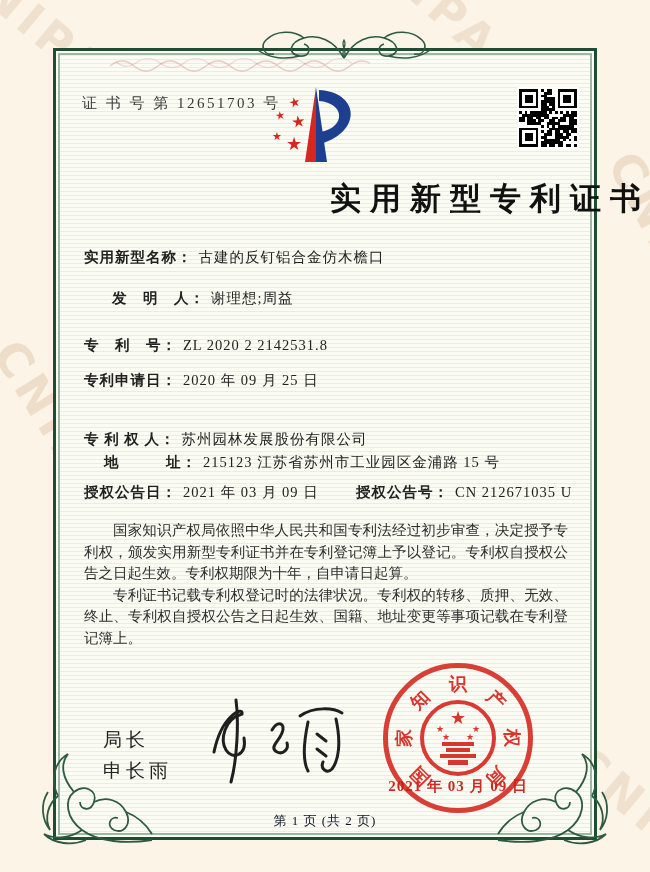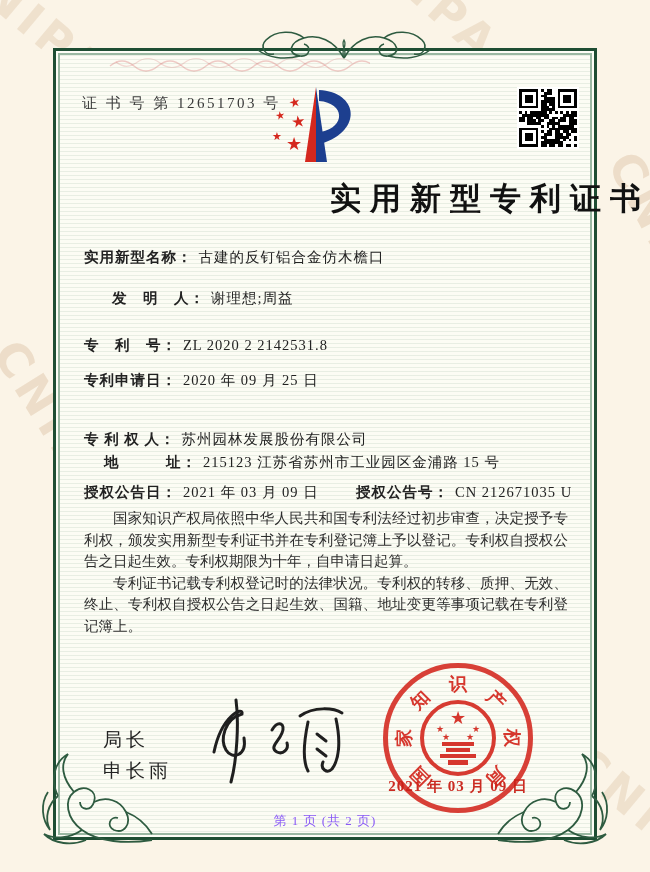--- a/index.html
+++ b/index.html
@@ -57,7 +57,7 @@
   .field .val{margin-left:6px;}
   
   .paras{
-    position:absolute;left:84px;top:508px;width:484px;
+    position:absolute;left:84px;top:520px;width:484px;
     font-size:14.5px;line-height:21.5px;text-align:justify;color:#2d2d2d;
   }
   .paras p{margin:0;text-indent:2em;}

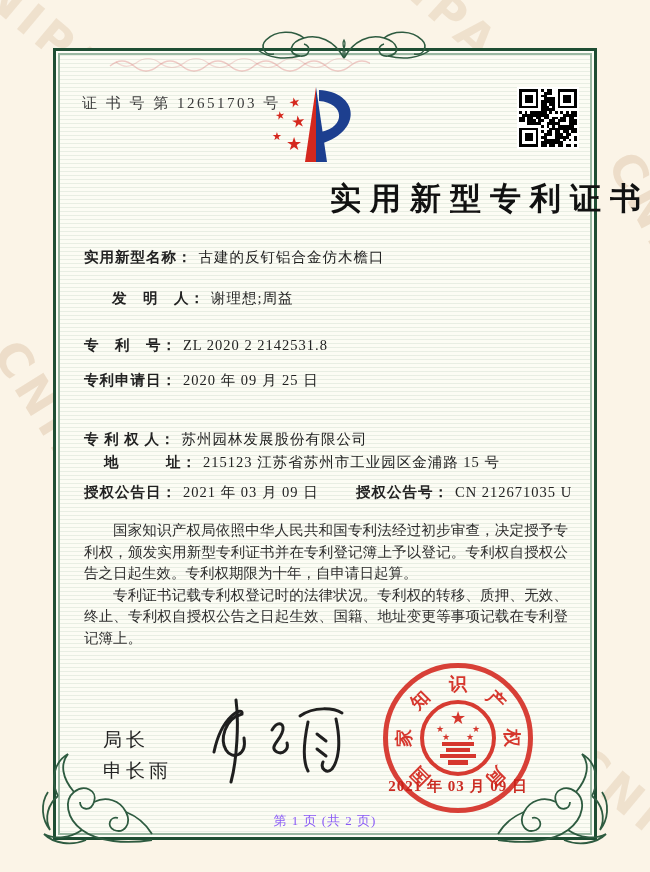--- a/index.html
+++ b/index.html
@@ -88,7 +88,7 @@
   
   .page-no{
     position:absolute;left:0;top:812px;width:100%;
-    text-align:center;font-size:13px;letter-spacing:1px;color:#8b5cf6;
+    text-align:center;font-size:13px;letter-spacing:1px;color:#0f172a;
   }
 </style>
 </head>

